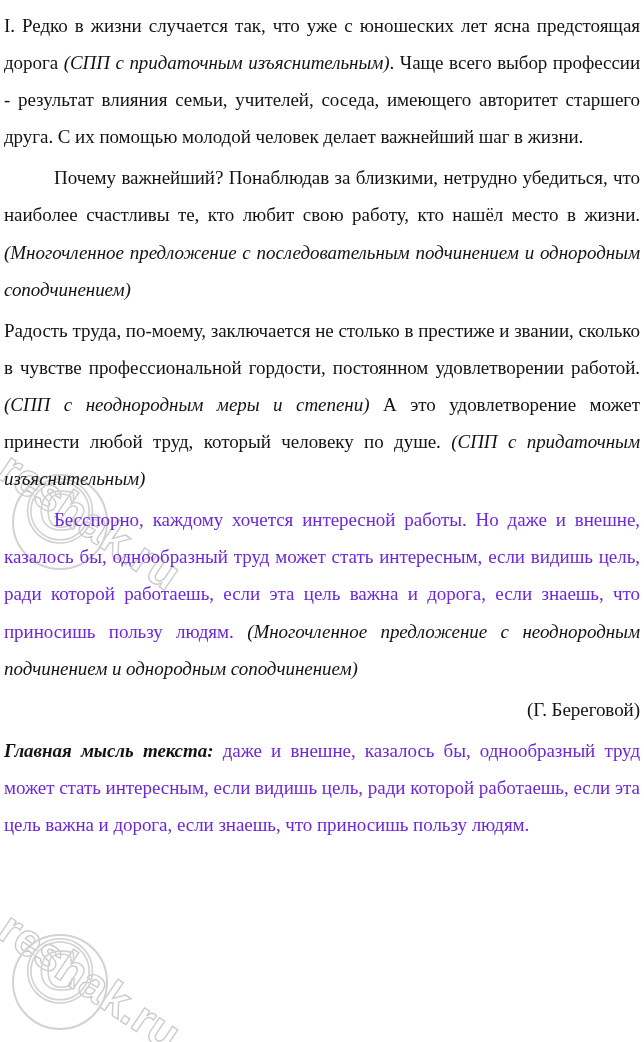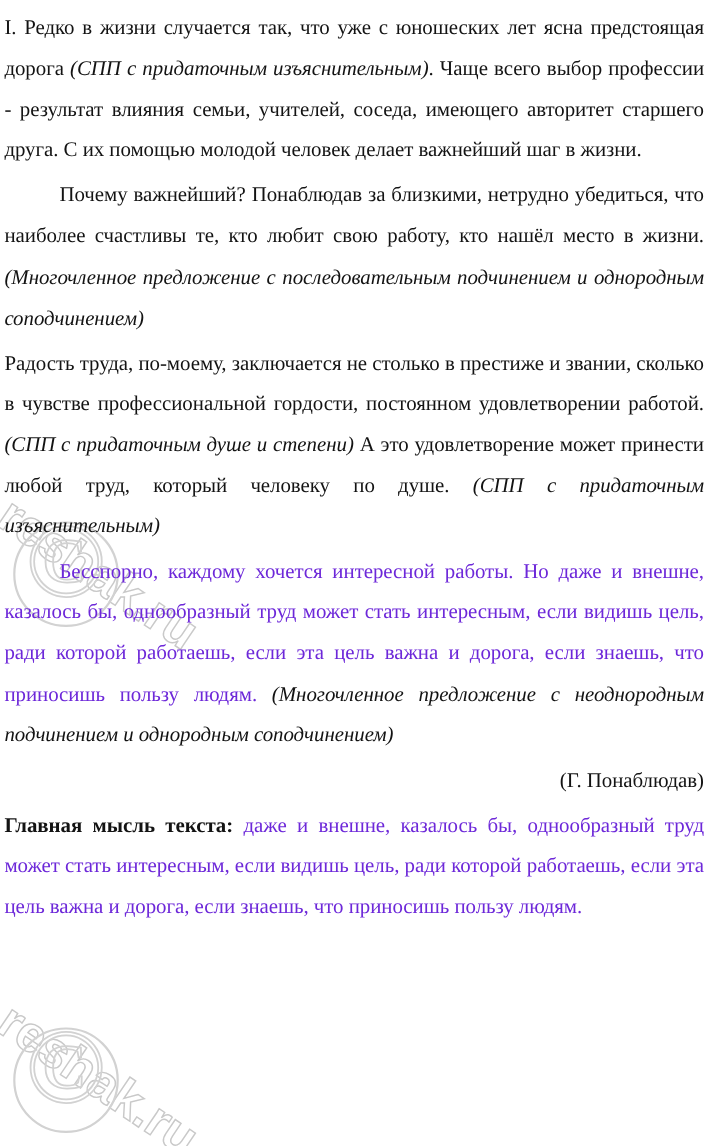--- a/index.html
+++ b/index.html
@@ -125,7 +125,7 @@
     <p class="para indent"><span>Почему важнейший? Понаблюдав за близкими, нетрудно убедиться, что наиболее счастливы те, кто любит свою работу, кто нашёл место в жизни. </span><span class="it">(Многочленное предложение с последовательным подчинением и однородным соподчинением)</span></p>
 
 
-    <p class="para noindent"><span>Радость труда, по-моему, заключается не столько в престиже и звании, сколько в чувстве профессиональной гордости, постоянном удовлетворении работой. </span><span class="it">(СПП с придаточным душе и степени)</span><span> А это удовлетворение может принести любой труд, который человеку по душе. </span><span class="it">(СПП с придаточным изъяснительным)</span></p>
+    <p class="para noindent"><span>Радость труда, по-моему, заключается не столько в престиже и звании, сколько в чувстве профессиональной гордости, постоянном удовлетворении работой. </span><span class="it">(СПП с неоднородным меры и степени)</span><span> А это удовлетворение может принести любой труд, который человеку по душе. </span><span class="it">(СПП с придаточным изъяснительным)</span></p>
 
     <p class="para indent"><span class="fade1">Бесспорно, каждому хочется интересной работы. Но даже и внешне, казалось бы, однообразный труд может стать интересным, если видишь цель, ради которой работаешь, если эта цель важна и дорога, если знаешь, что приносишь пользу людям. </span><span class="it">(Многочленное предложение с неоднородным подчинением и однородным соподчинением)</span></p>
 

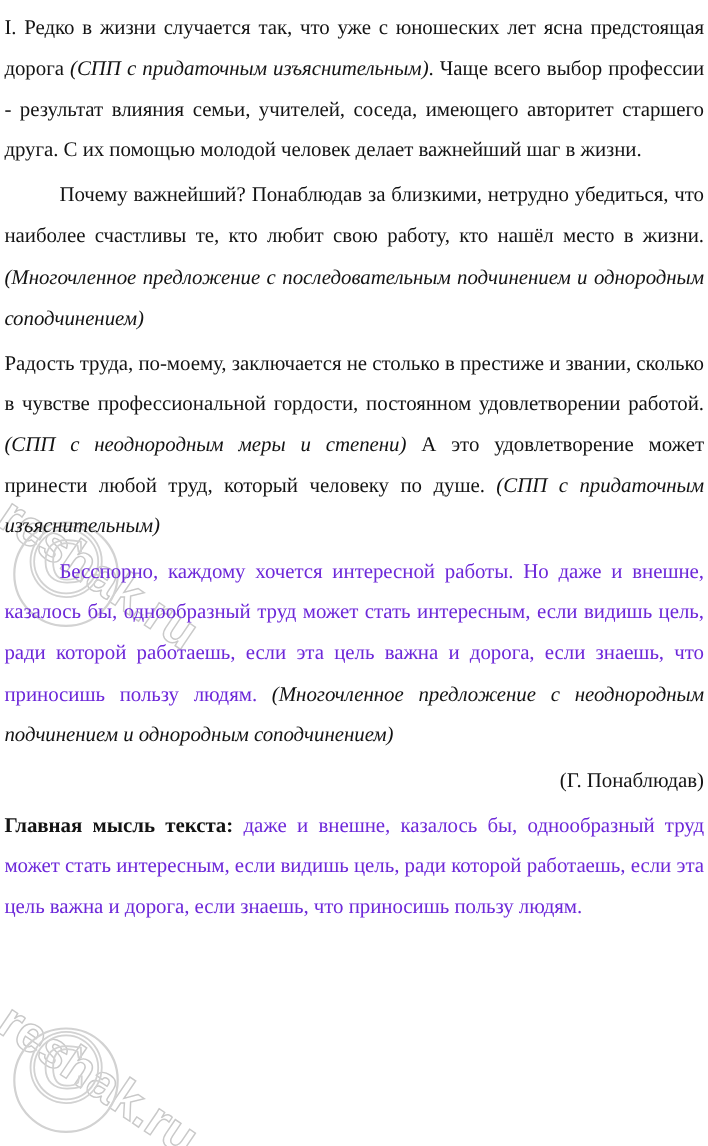--- a/index.html
+++ b/index.html
@@ -129,7 +129,7 @@
 
     <p class="para indent"><span class="fade1">Бесспорно, каждому хочется интересной работы. Но даже и внешне, казалось бы, однообразный труд может стать интересным, если видишь цель, ради которой работаешь, если эта цель важна и дорога, если знаешь, что приносишь пользу людям. </span><span class="it">(Многочленное предложение с неоднородным подчинением и однородным соподчинением)</span></p>
 
-    <p class="para rightline"><span>(Г. Понаблюдав)</span></p>
+    <p class="para rightline"><span>(Г. Береговой)</span></p>
 
     <p class="para noindent"><span class="bd">Главная мысль текста</span><span class="bd">:</span><span class="fade1"> даже и внешне, казалось бы, однообразный труд может стать интересным, если видишь цель, ради которой работаешь, если эта цель важна и дорога, если знаешь, что приносишь пользу людям.</span></p>
 

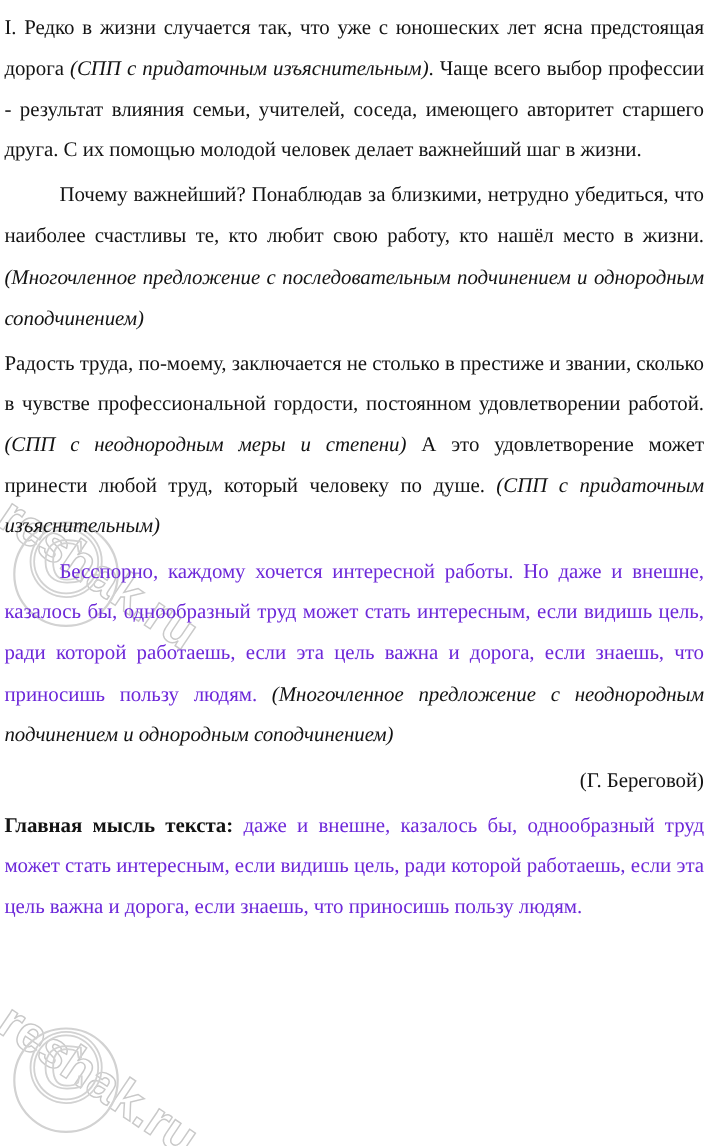--- a/index.html
+++ b/index.html
@@ -51,6 +51,7 @@
   }
   .bd {
     font-weight: bold;
+    font-style: italic;
   }
   
   .fade1 { color: #6d28d9; }

